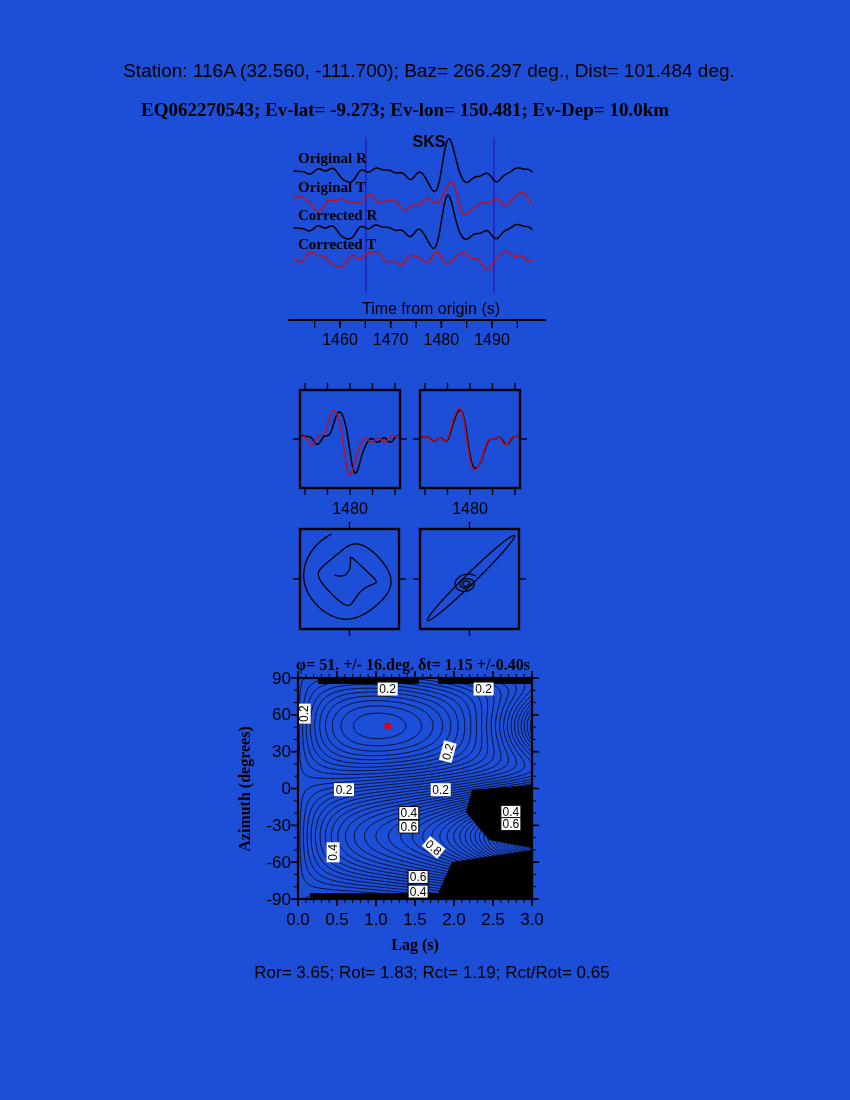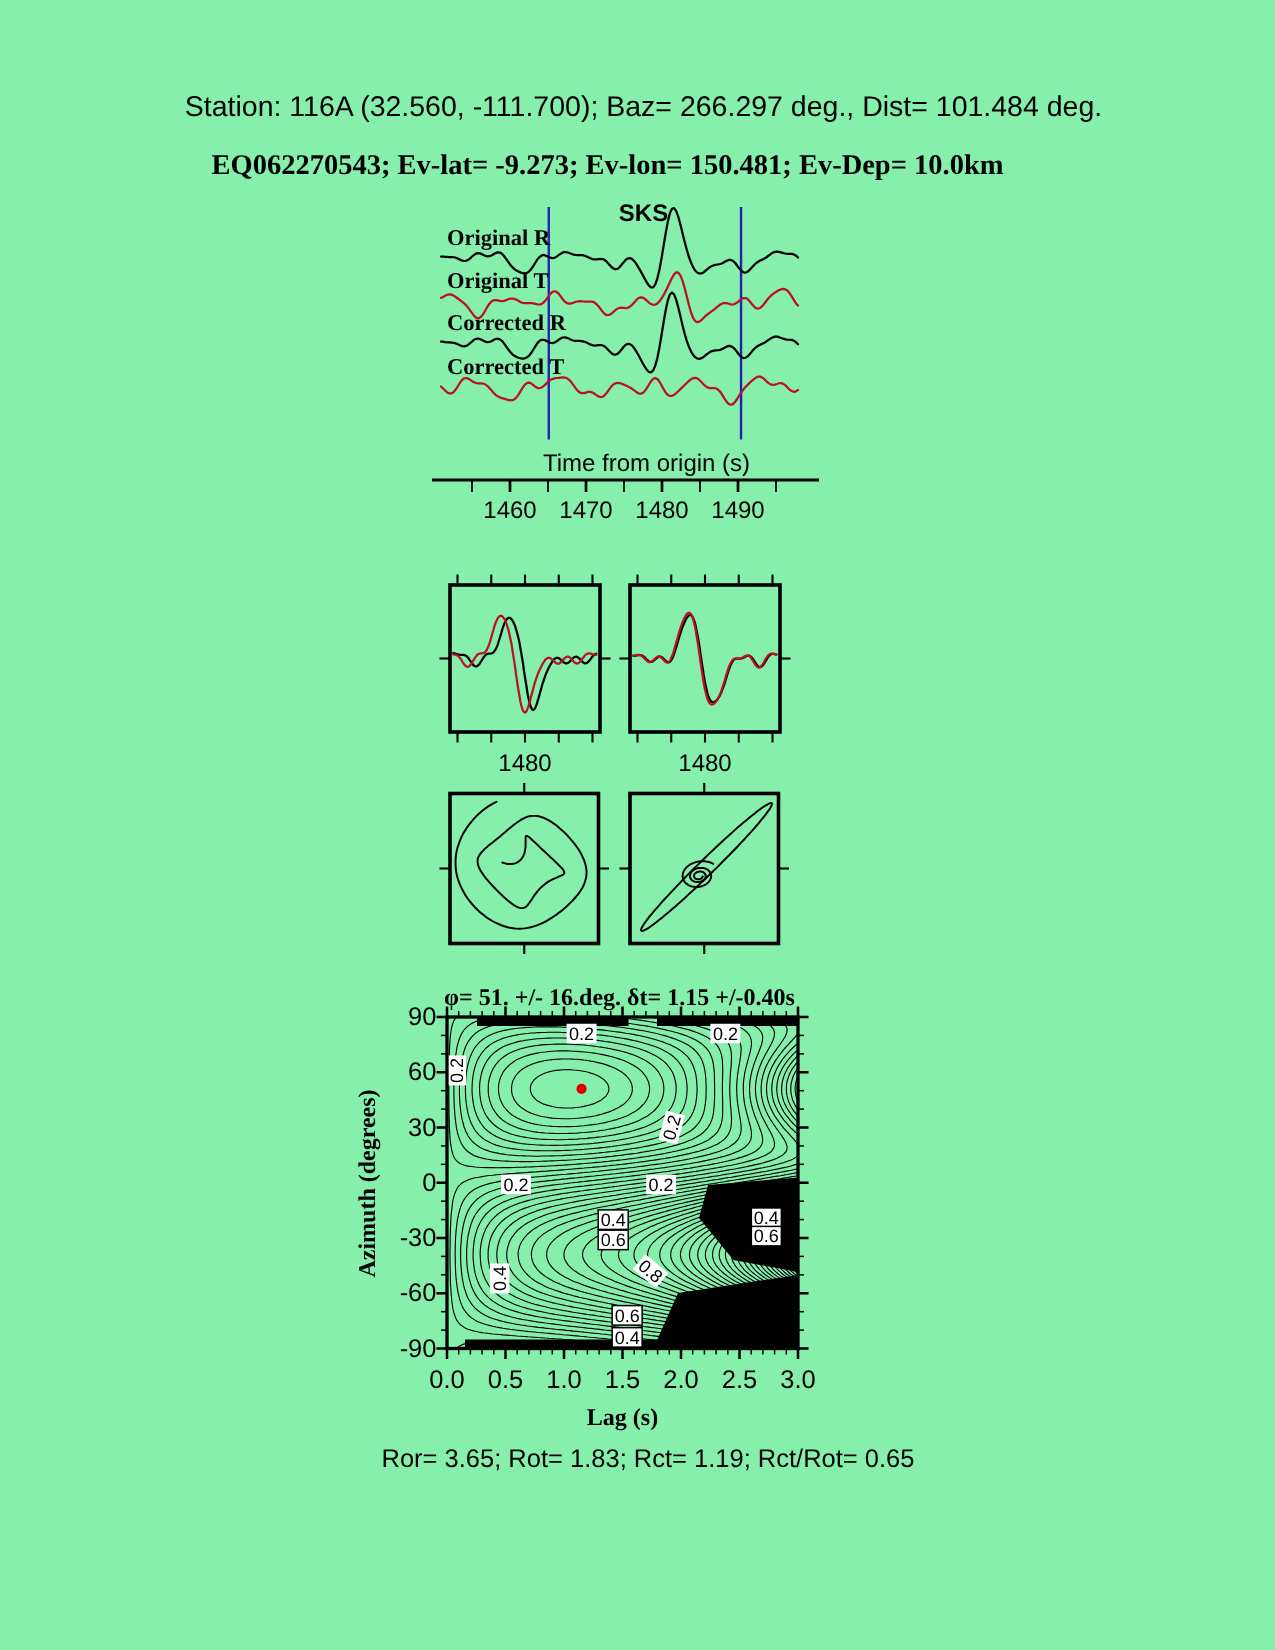--- a/index.html
+++ b/index.html
@@ -3,7 +3,7 @@
 <meta charset="utf-8">
 <style>
   html,body{margin:0;padding:0;background:#ffffff;}
-  .page{position:relative;width:850px;height:1100px;background:#86efac;overflow:hidden;}
+  .page{position:relative;width:850px;height:1100px;background:#1d4ed8;overflow:hidden;}
   svg{display:block;}
   .ts{font-family:"Liberation Sans",sans-serif;}
   .tf{font-family:"Liberation Serif",serif;font-weight:bold;}

